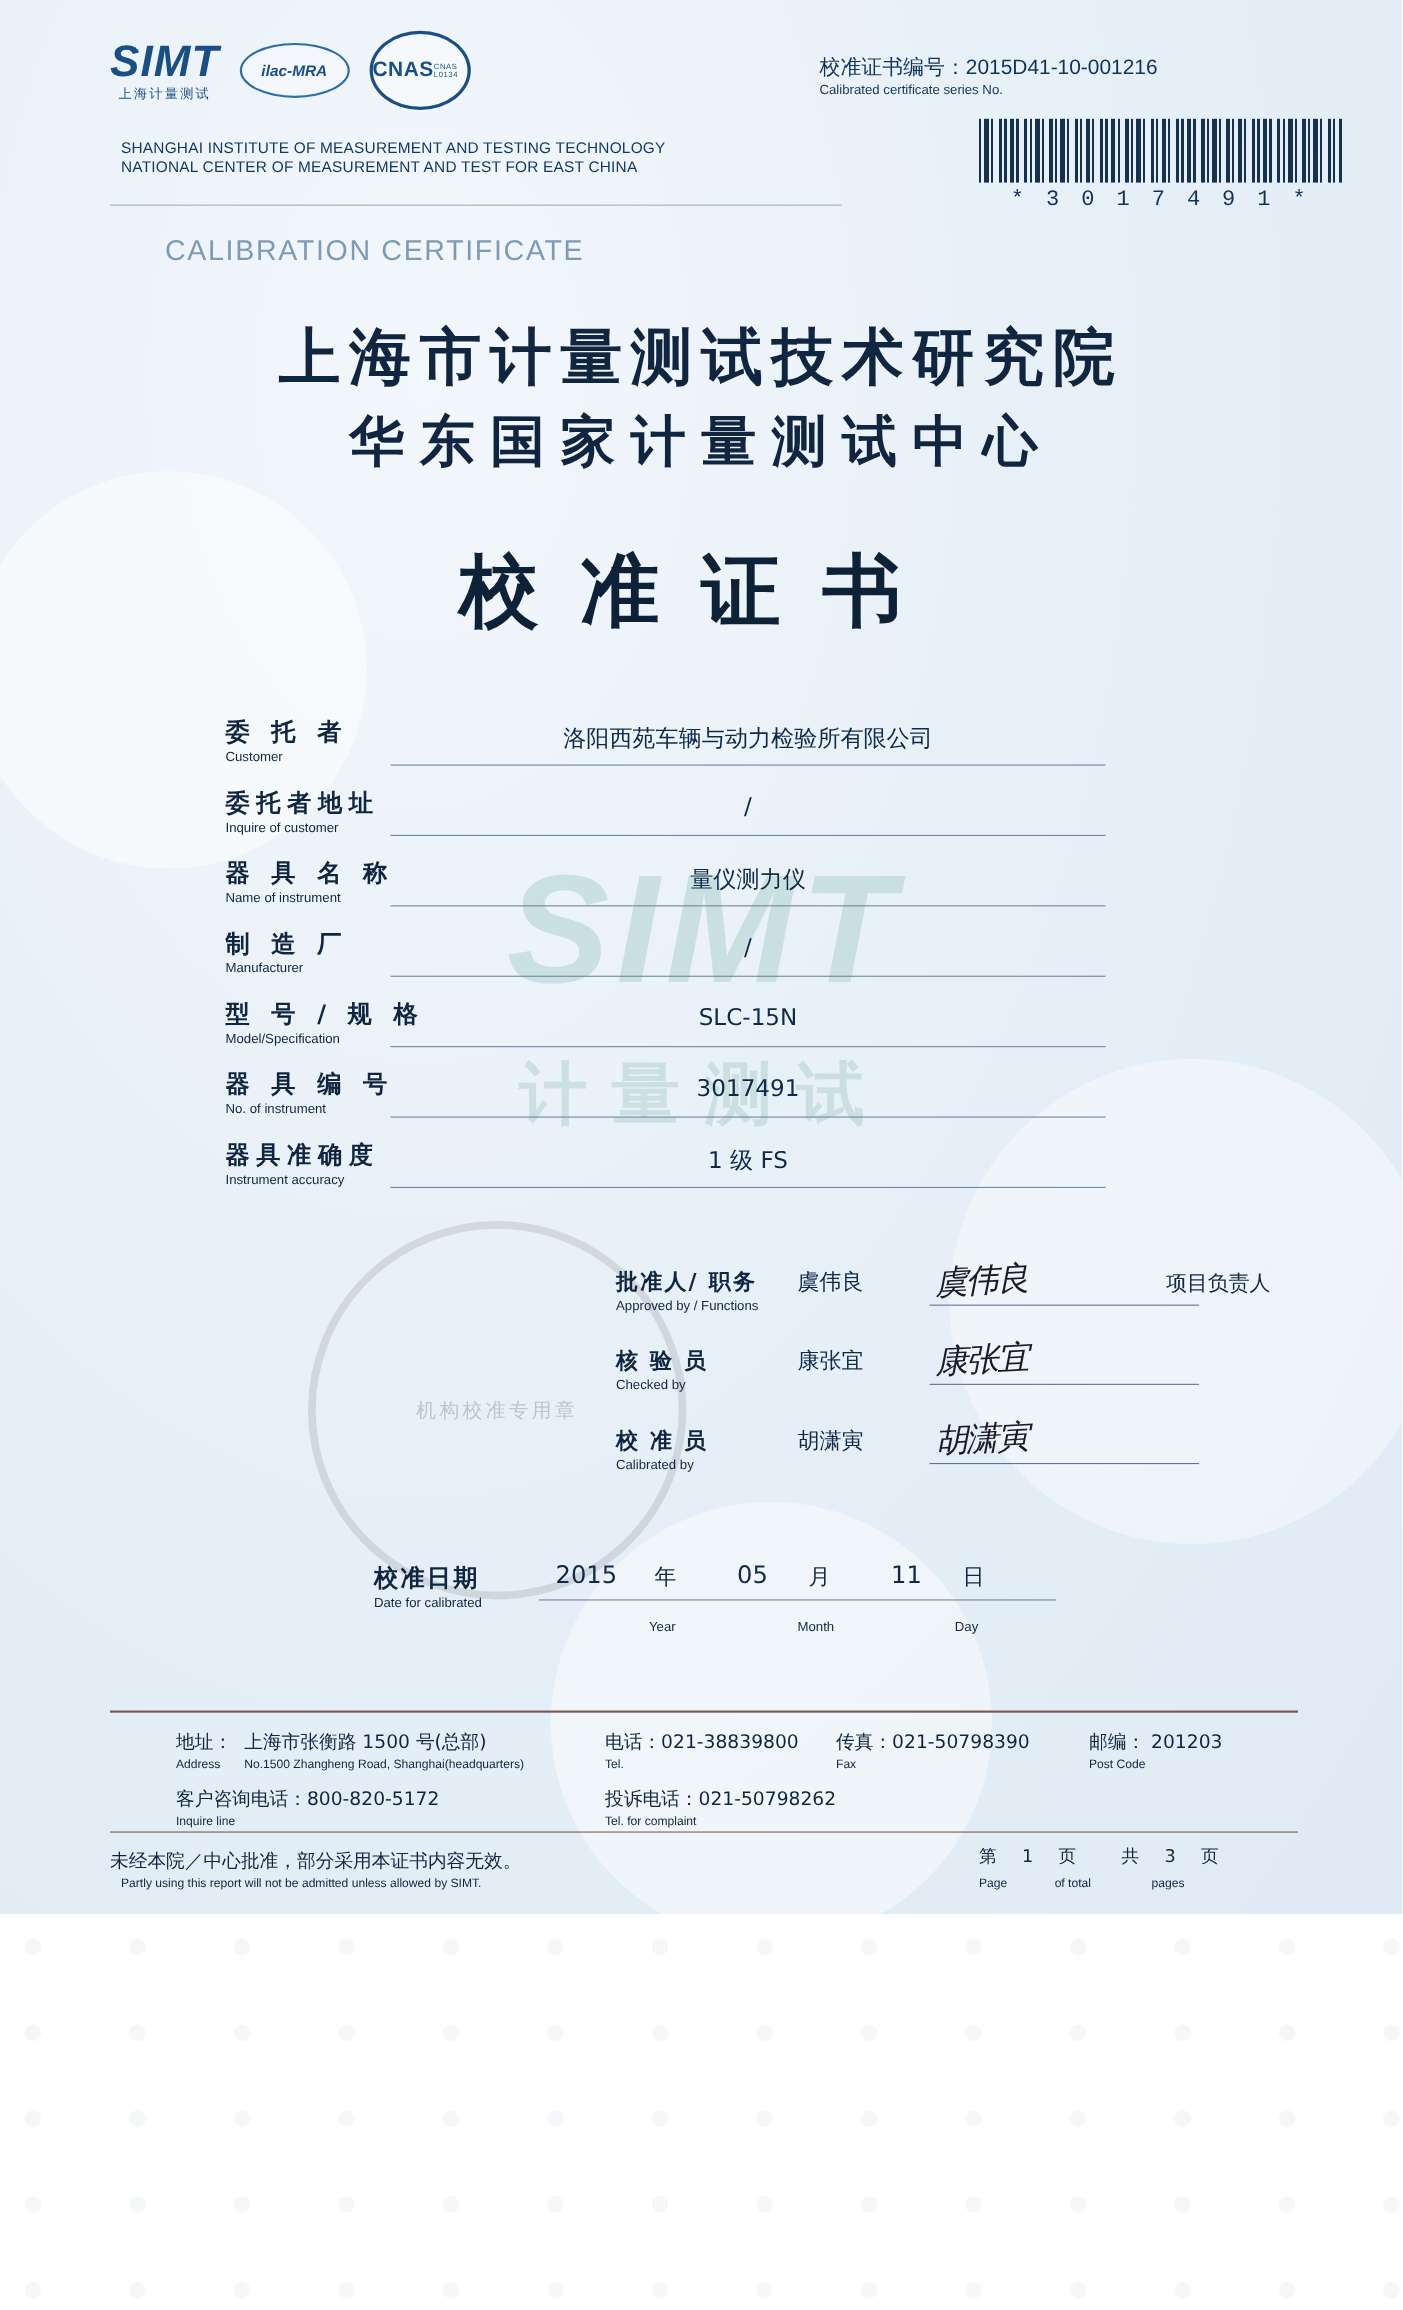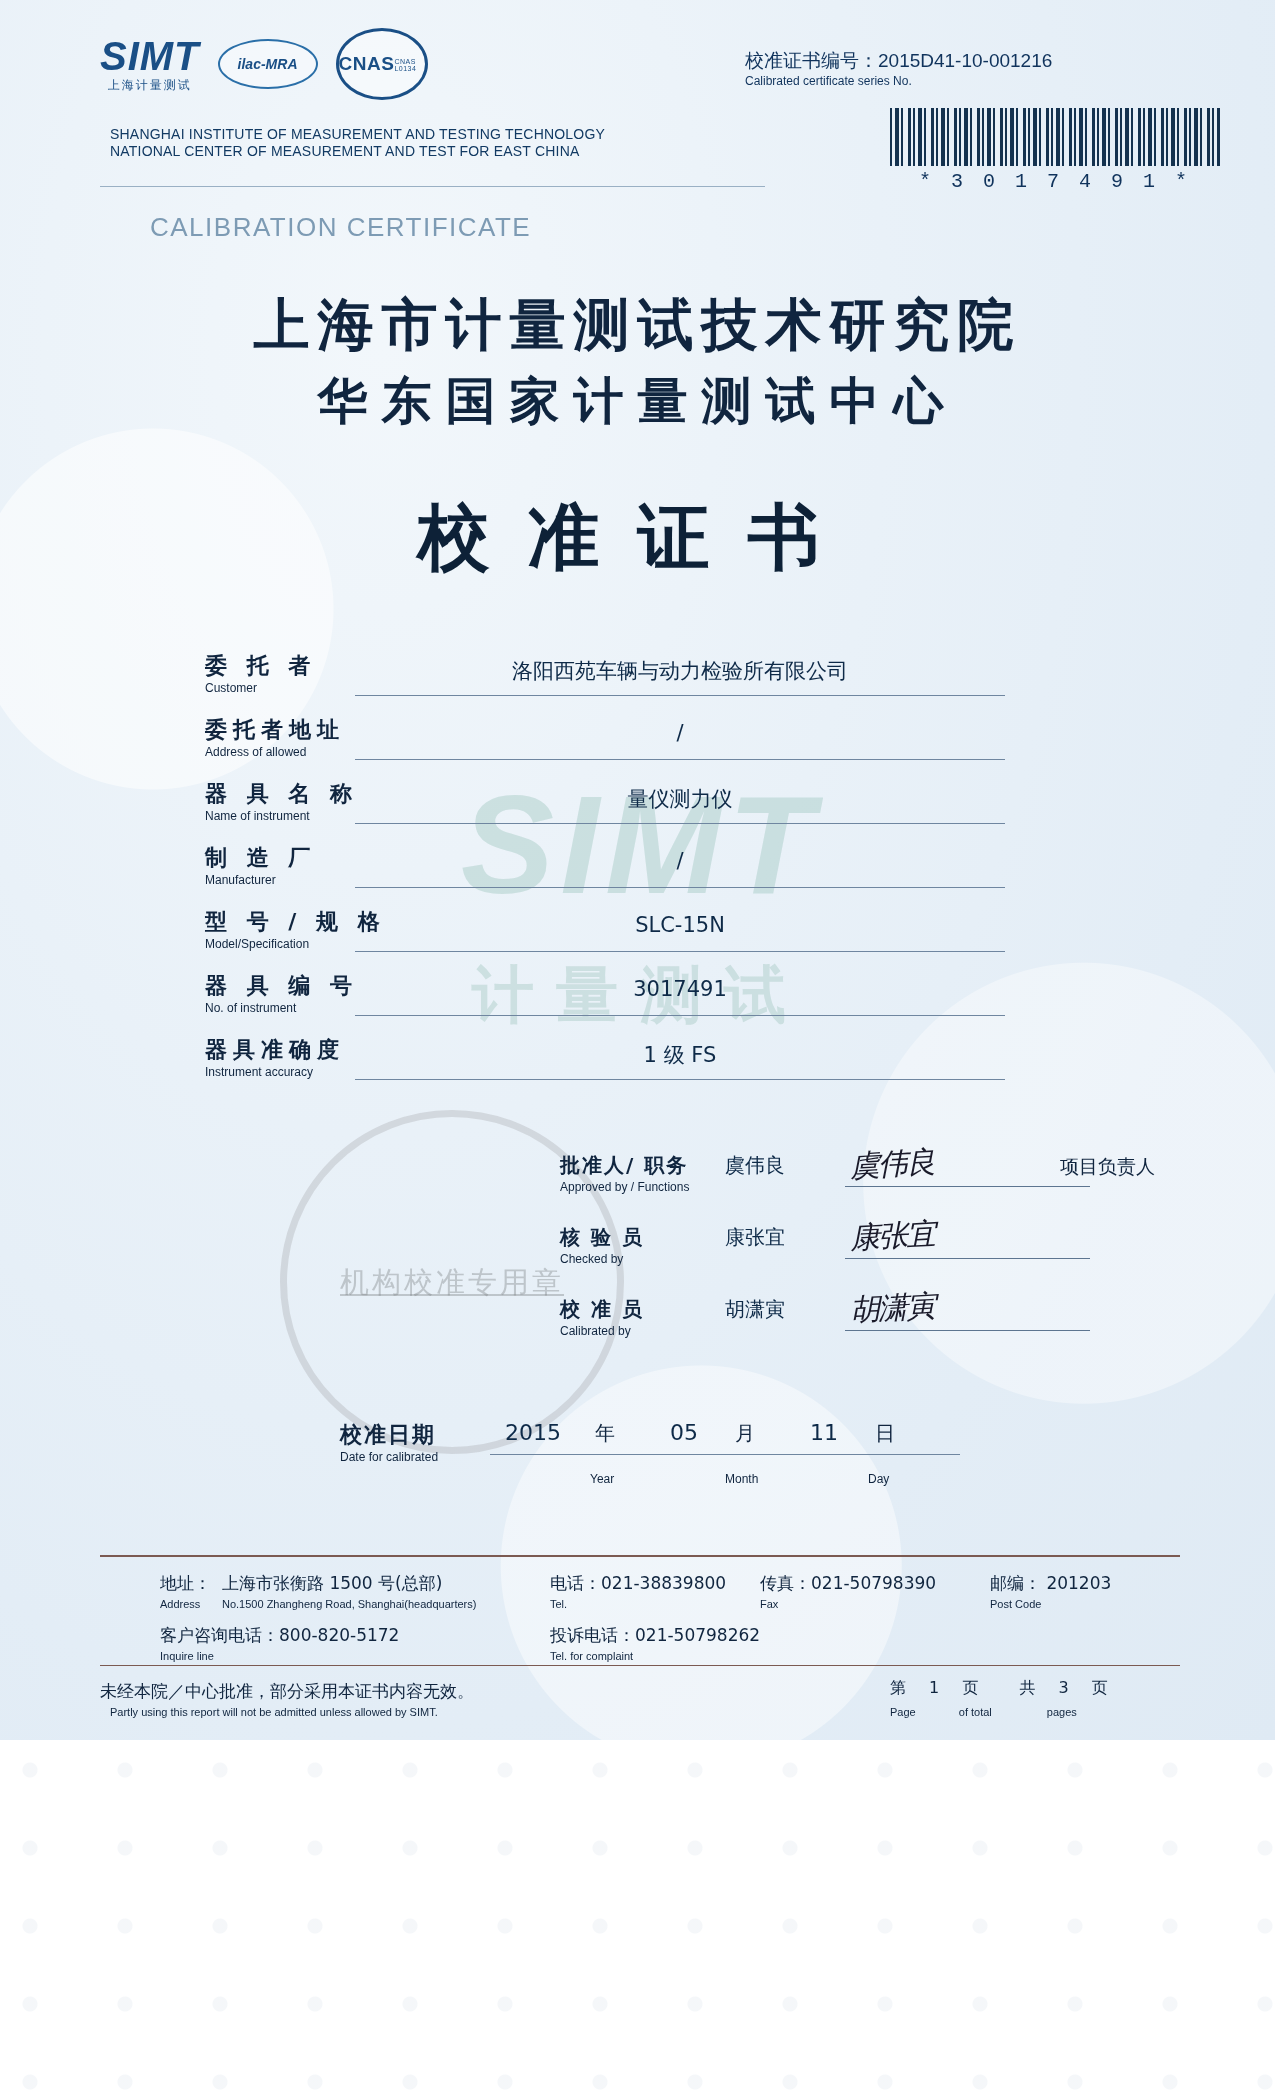--- a/index.html
+++ b/index.html
@@ -317,7 +317,7 @@
       </div>
       <div class="frow">
         <div class="flabel-cn">委托者地址</div>
-        <div class="flabel-en">Address of allowed</div>
+        <div class="flabel-en">Inquire of customer</div>
         <div class="fvalue">/</div>
         <div class="fline"></div>
       </div>

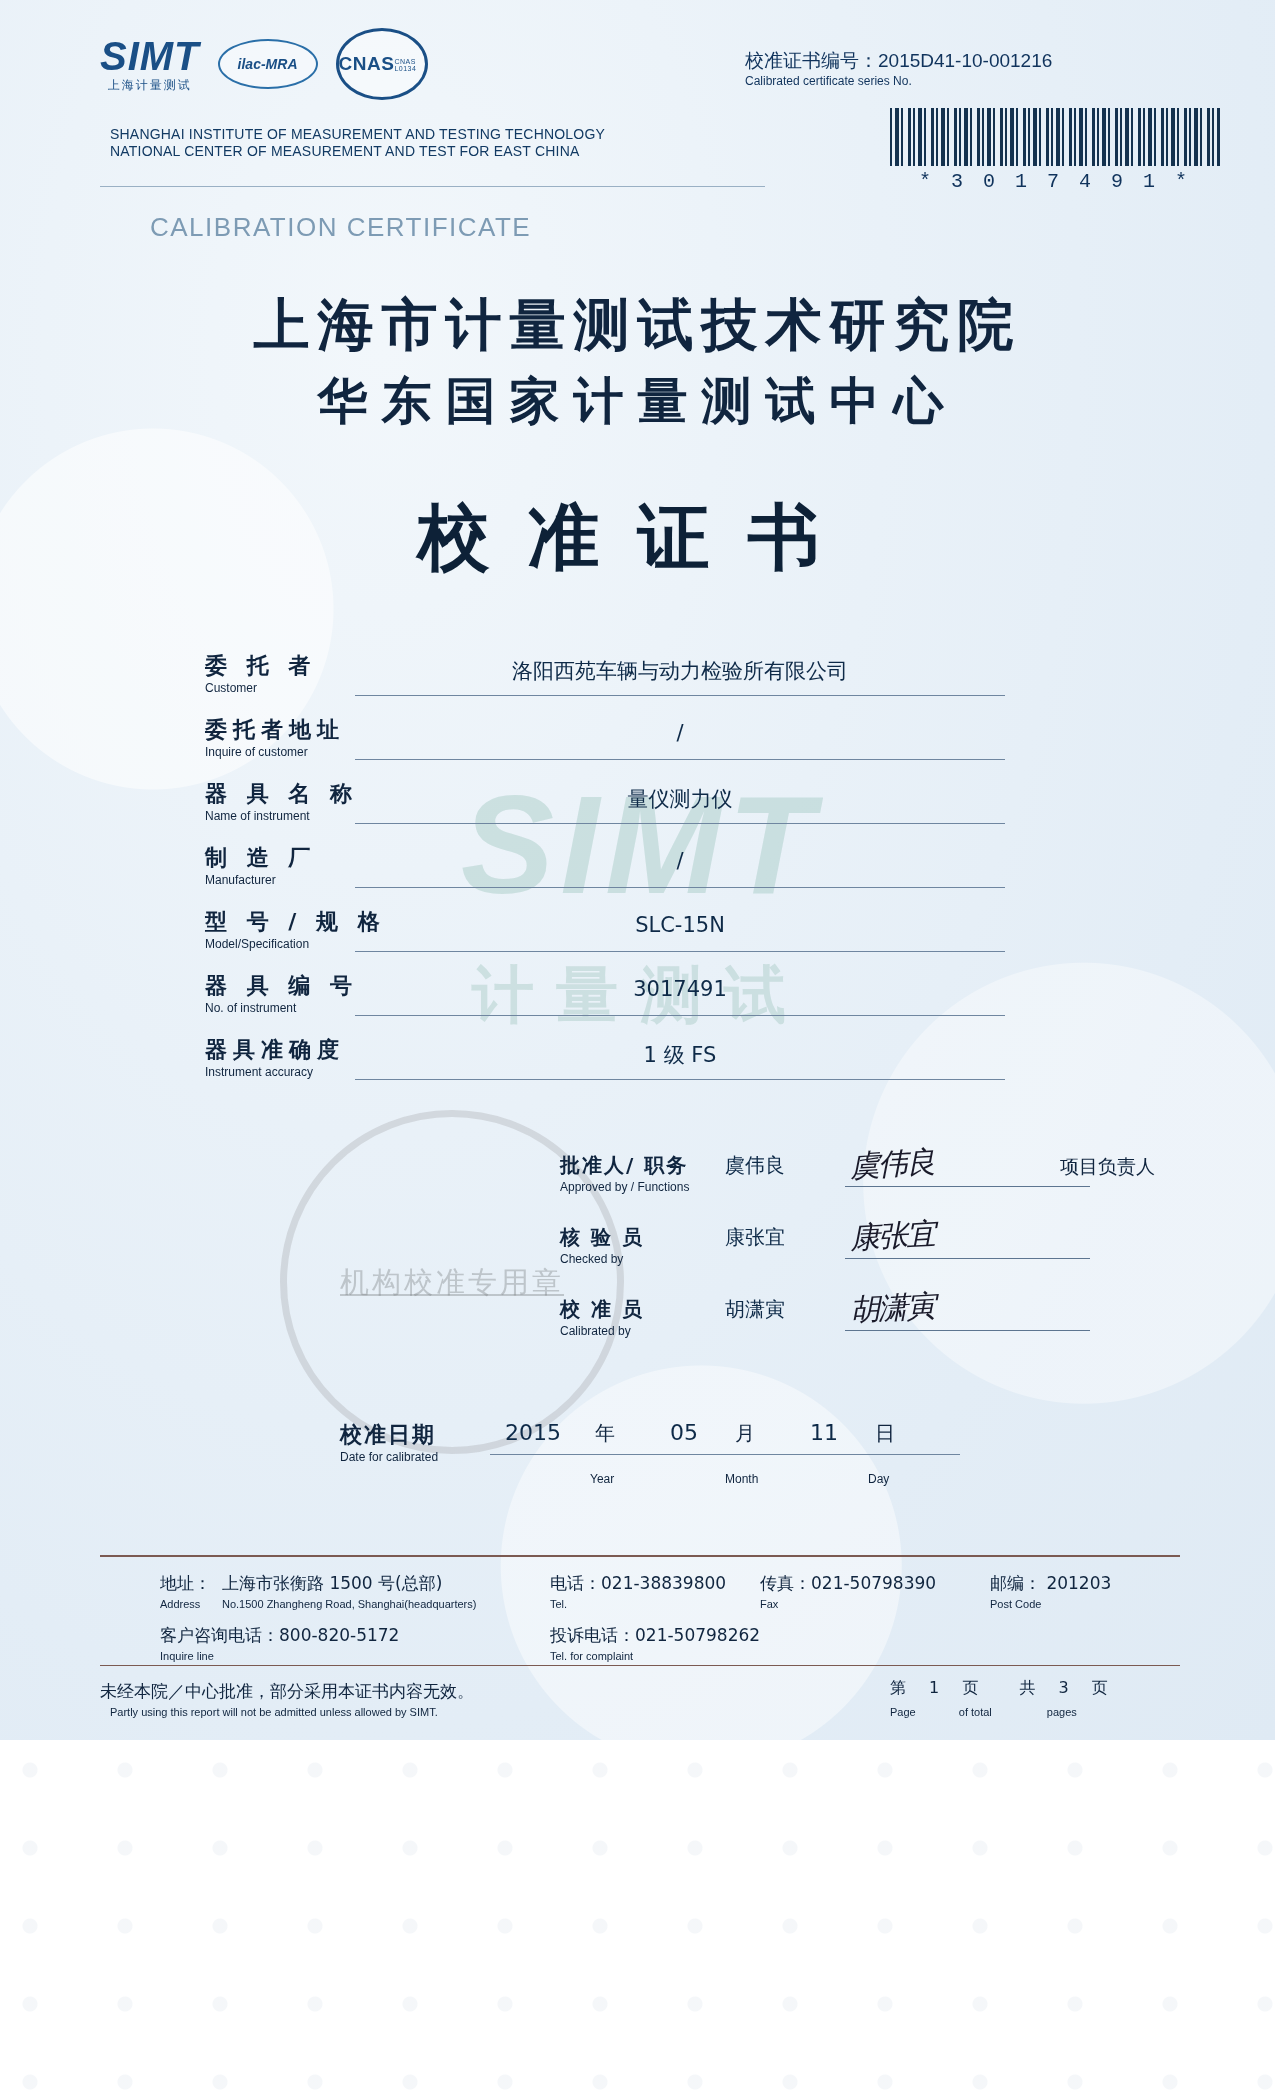--- a/index.html
+++ b/index.html
@@ -70,12 +70,11 @@
     border: 7px solid rgba(150,150,155,0.28);
     border-radius: 50%;
     color: rgba(120,125,130,0.38);
-    font-size: 29px;
+    font-size: 18px;
     text-align: center;
     line-height: 330px;
     letter-spacing: 3px;
     pointer-events: none;
-    text-decoration: underline;
   }
   .noise {
     position: absolute;

